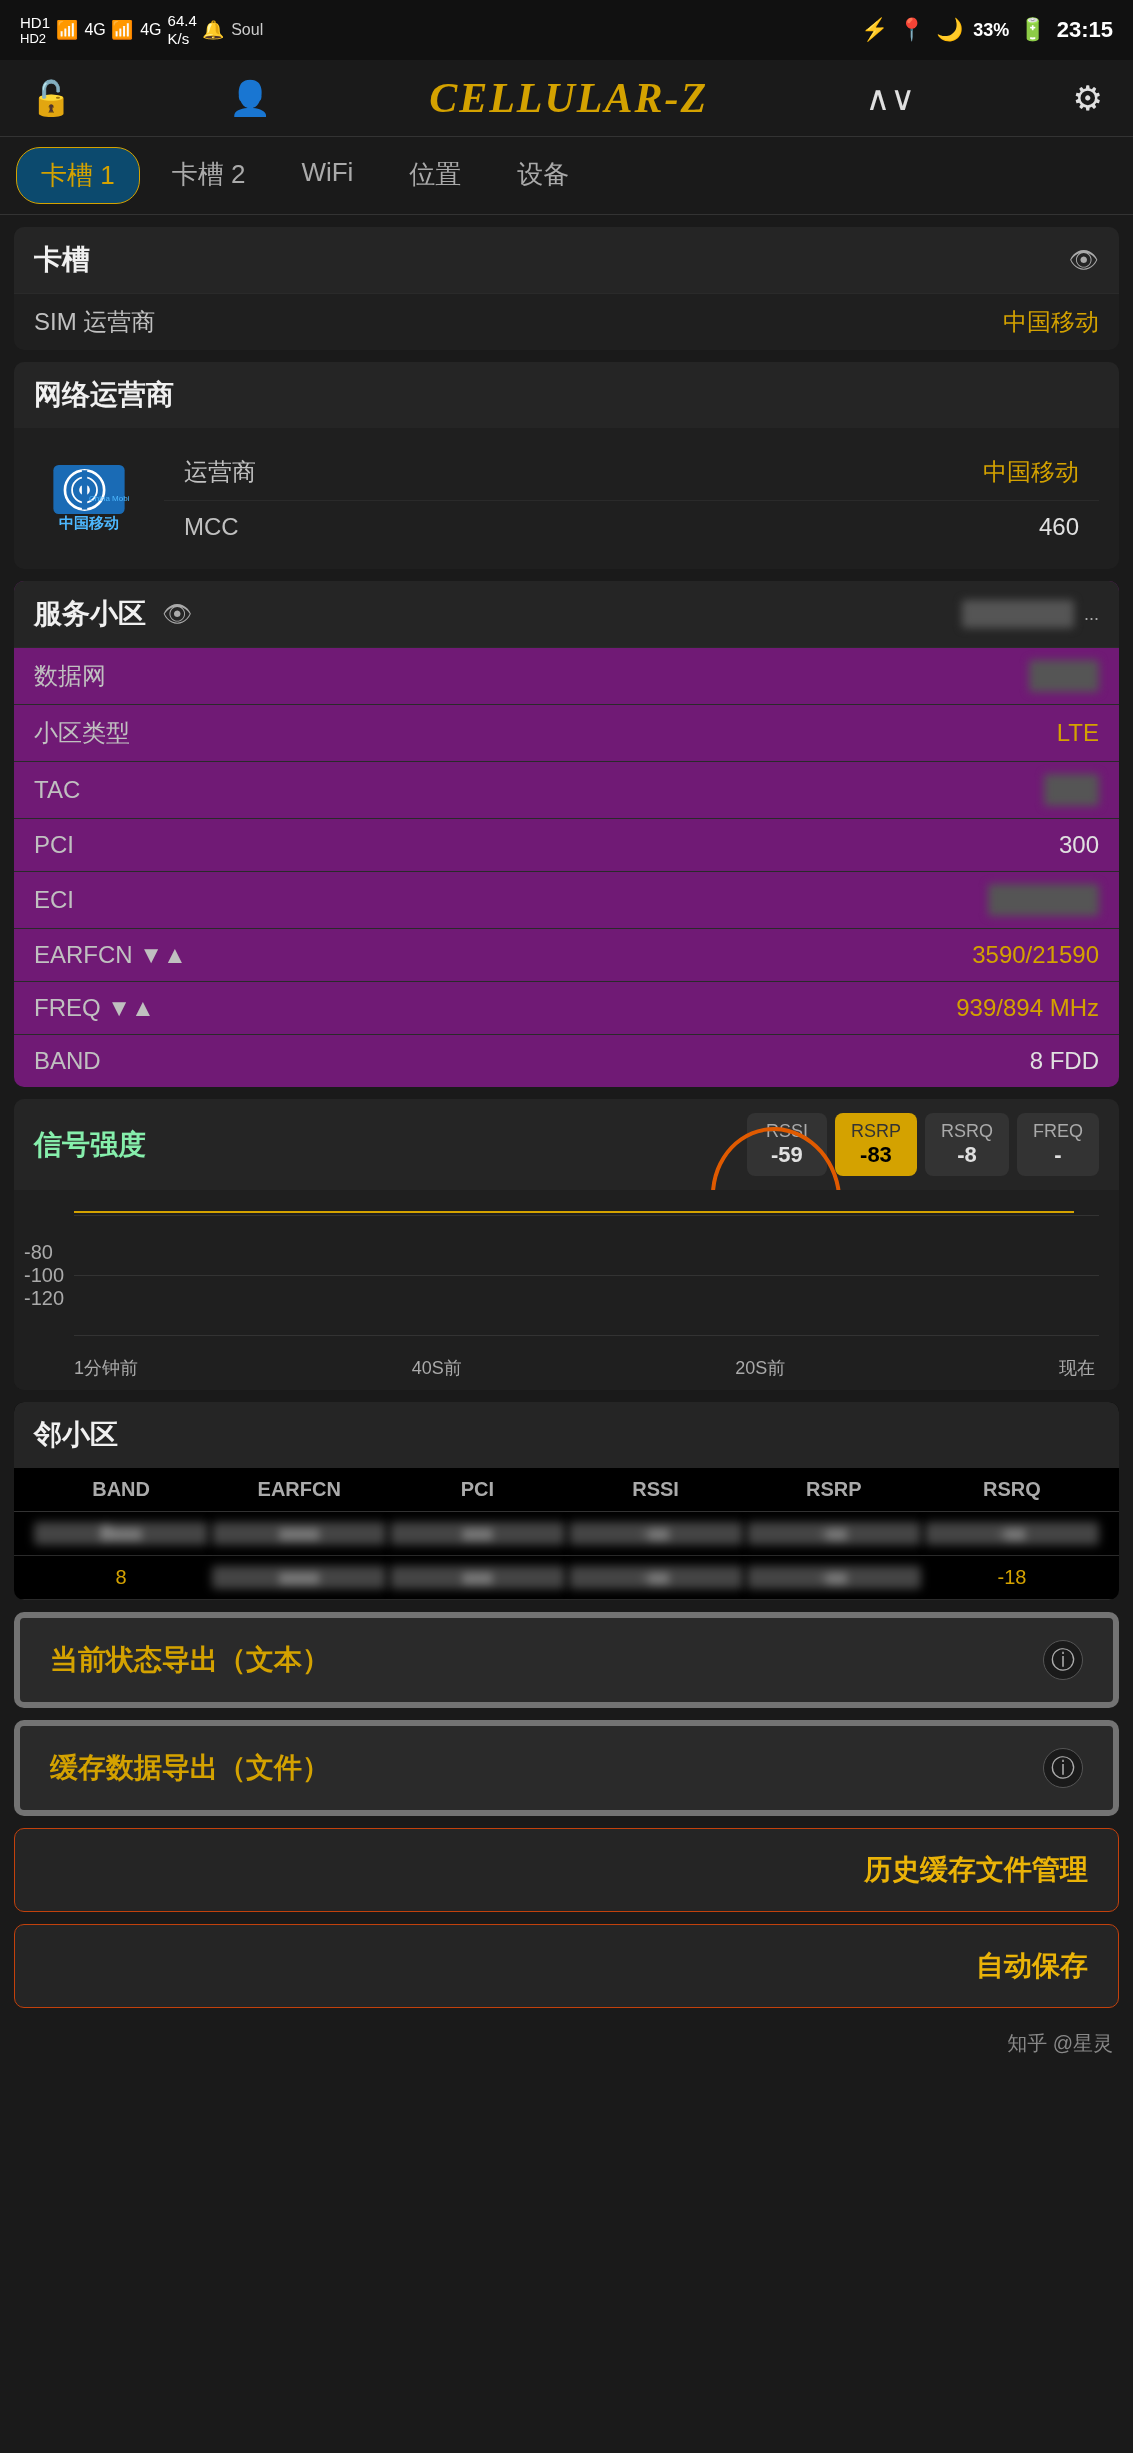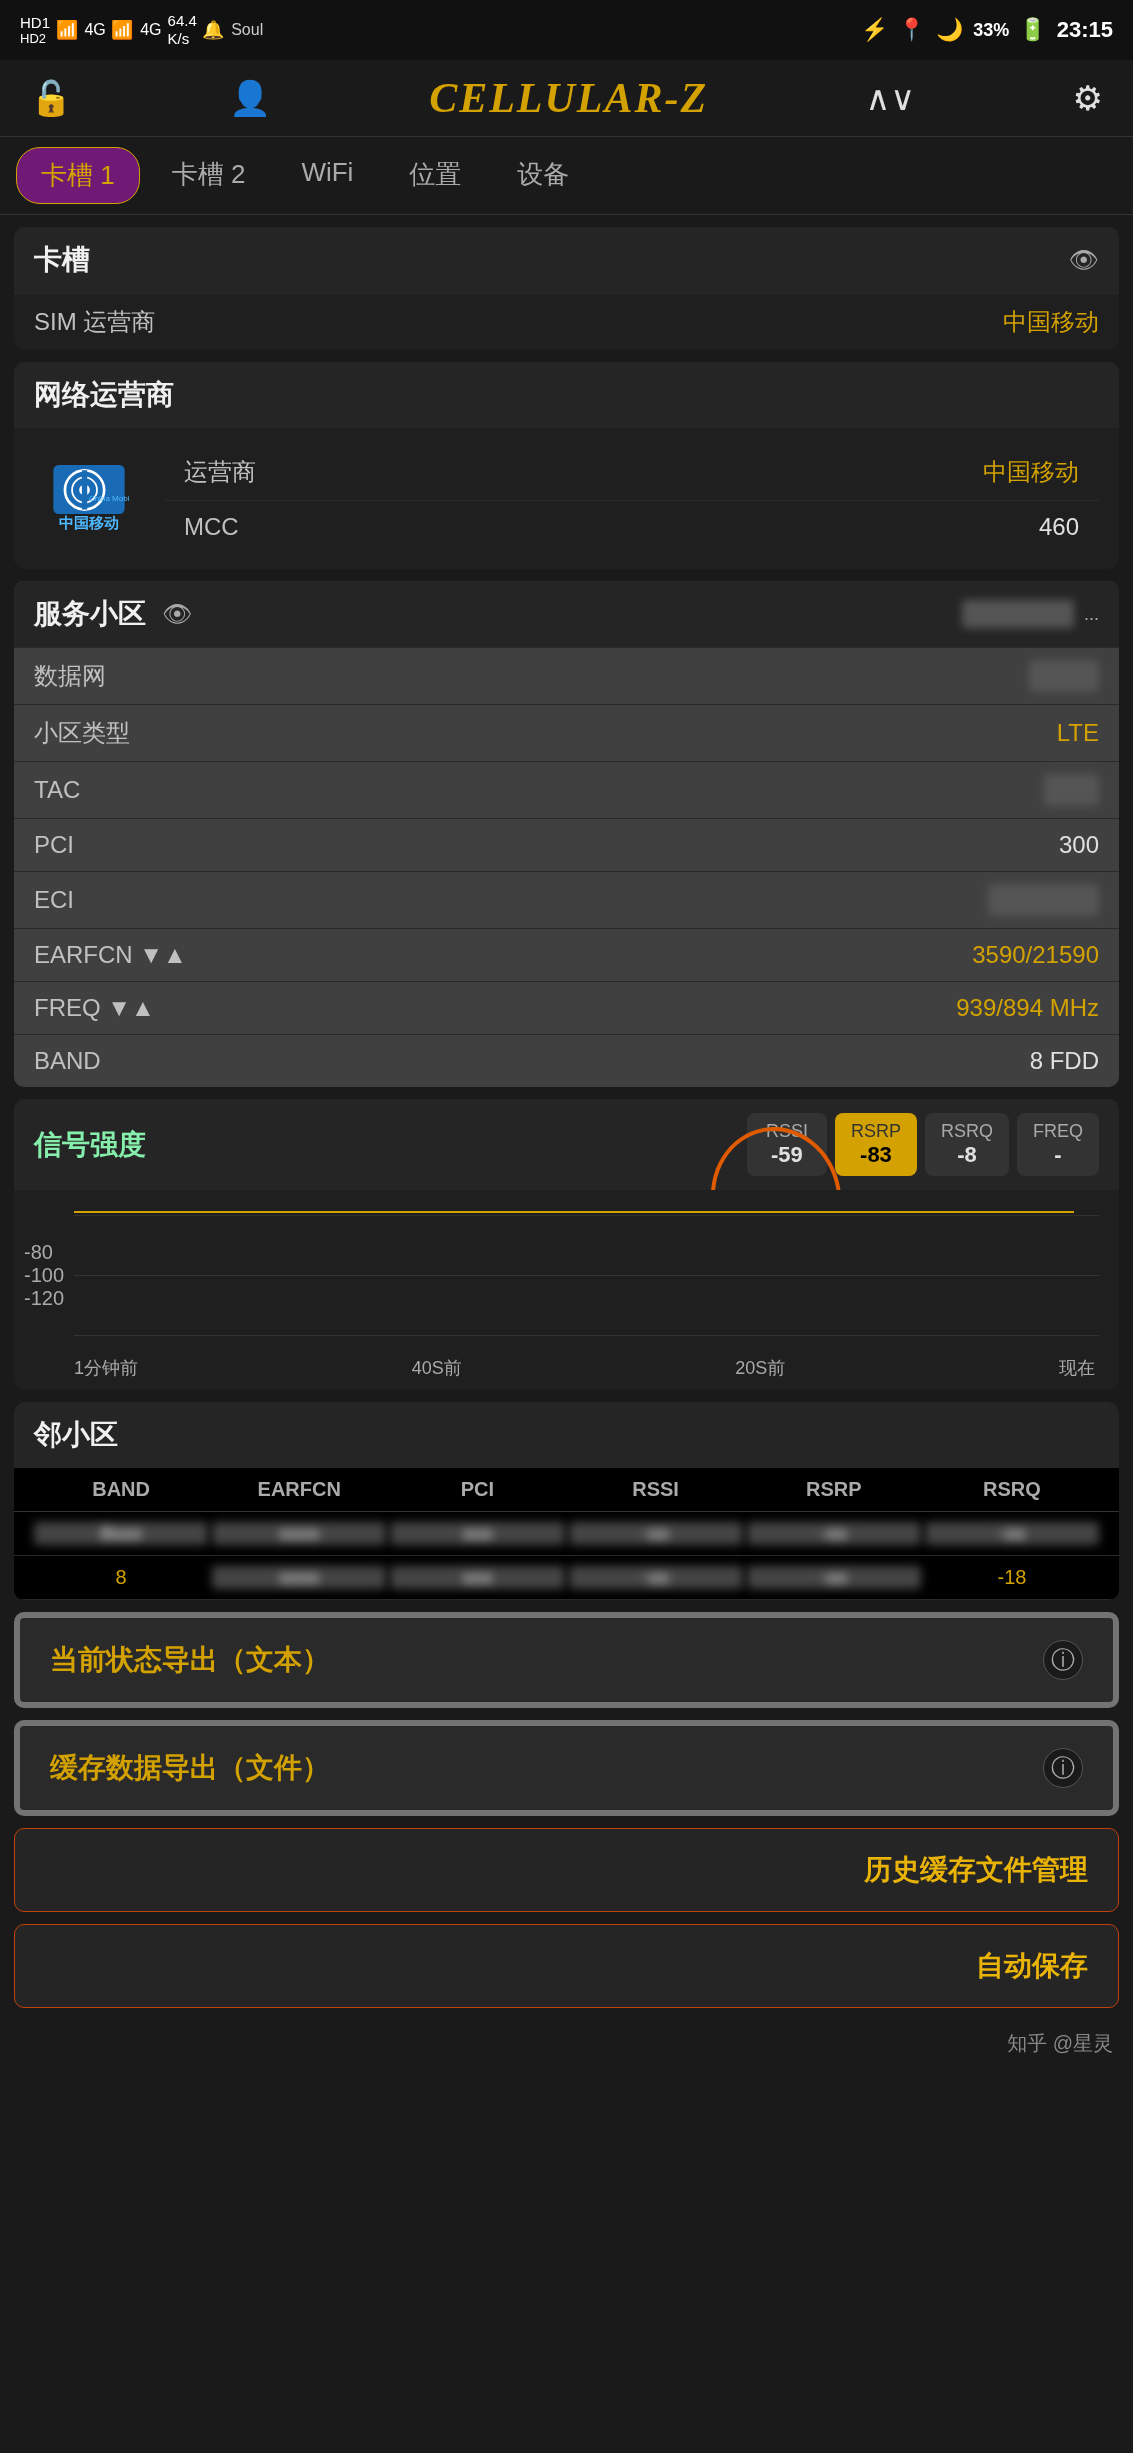--- a/index.html
+++ b/index.html
@@ -62,7 +62,7 @@
       cursor: pointer;
     }
     .tab.active {
-      background: #701a75;
+      background: #0c4a6e;
       border: 1.5px solid #d4a200;
       color: #d4a200;
     }

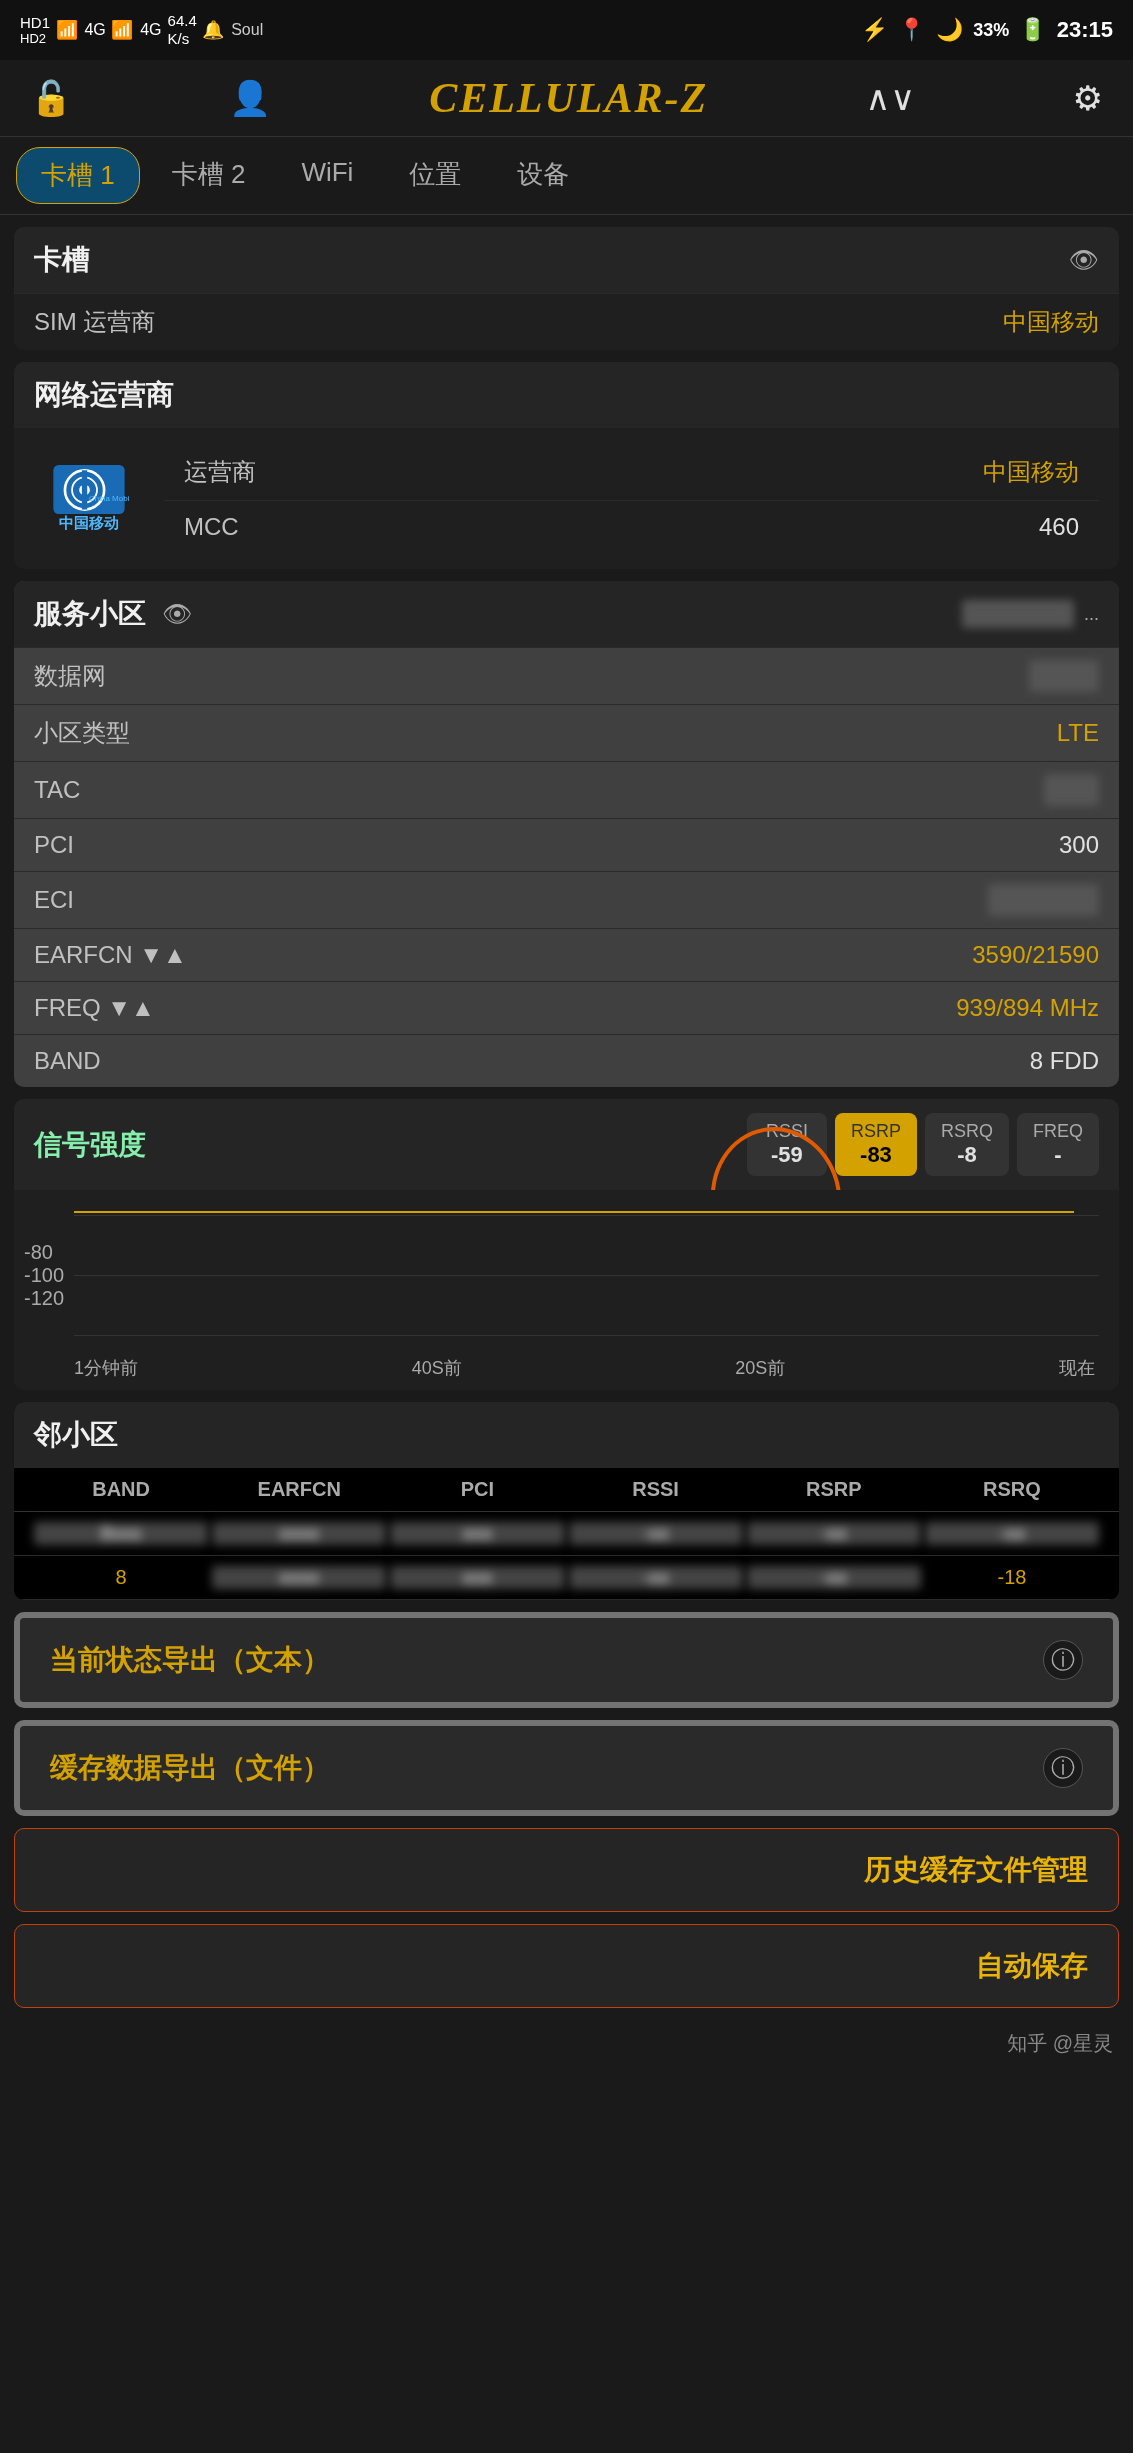--- a/index.html
+++ b/index.html
@@ -127,7 +127,7 @@
 
     
     .service-section {
-      background: #404040;
+      background: #701a75;
       margin: 12px 14px;
       border-radius: 10px;
       overflow: hidden;

